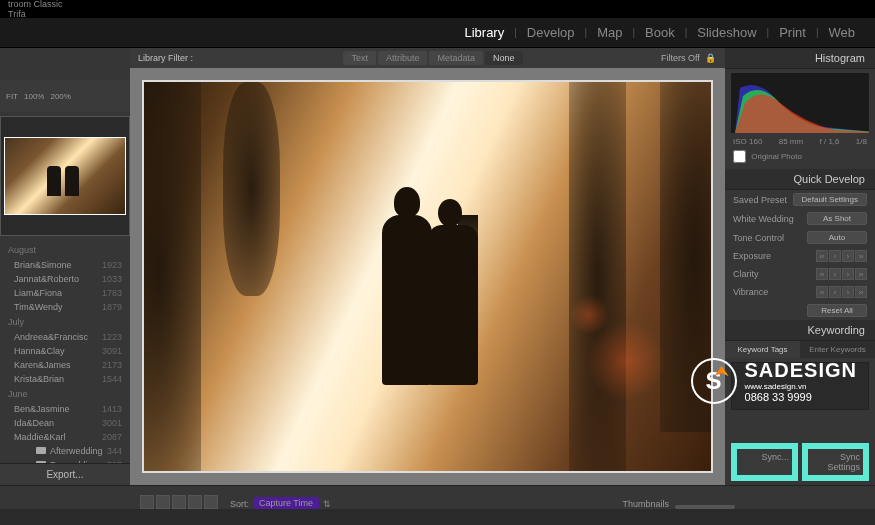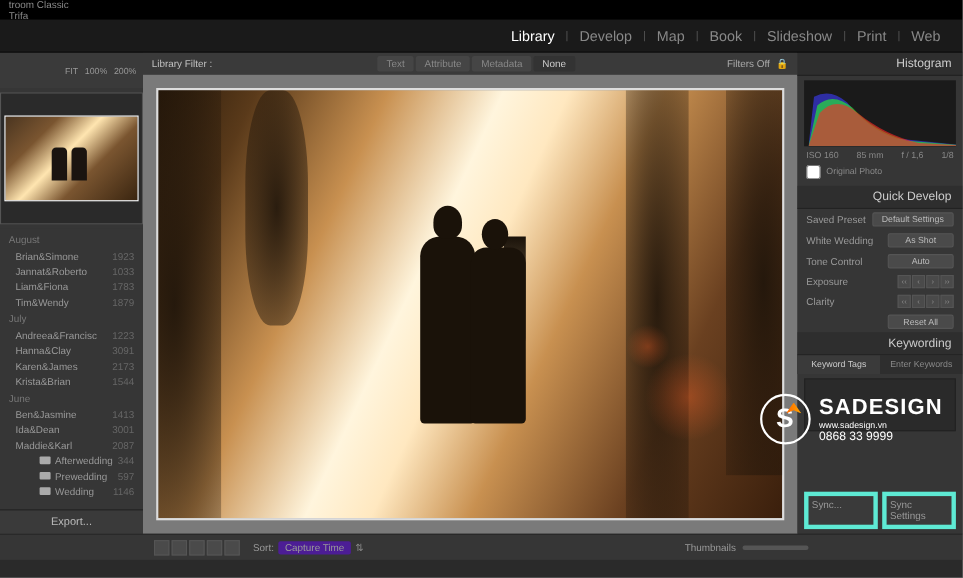--- a/index.html
+++ b/index.html
@@ -16,7 +16,7 @@
 .main { display: flex; height: calc(100% - 64px - 24px); }
 
 .left-panel { width: 130px; background: #363636; display: flex; flex-direction: column; }
-.zoom-bar { height: 20px; background: #3a3a3a; display: flex; align-items: center; justify-content: flex-end; gap: 6px; padding: 16px 6px; font-size: 8px; color: #999; }
+.zoom-bar { height: 20px; background: #3a3a3a; display: flex; align-items: center; gap: 6px; padding: 16px 6px; font-size: 8px; color: #999; margin-top: 32px; }
 .nav-thumb { height: 120px; background: #2a2a2a; margin: 4px 0; display: flex; align-items: center; justify-content: center; border: 1px solid #555; }
 .thumb-img { width: 122px; height: 78px; background: linear-gradient(135deg, #4a3520 0%, #7a5530 25%, #ffe5b0 45%, #7a5530 65%, #3a2510 100%); position: relative; border: 1px solid #fff; }
 .thumb-img::before, .thumb-img::after { content: ""; position: absolute; bottom: 18px; width: 14px; height: 30px; background: #1a1410; border-radius: 4px 4px 0 0; }

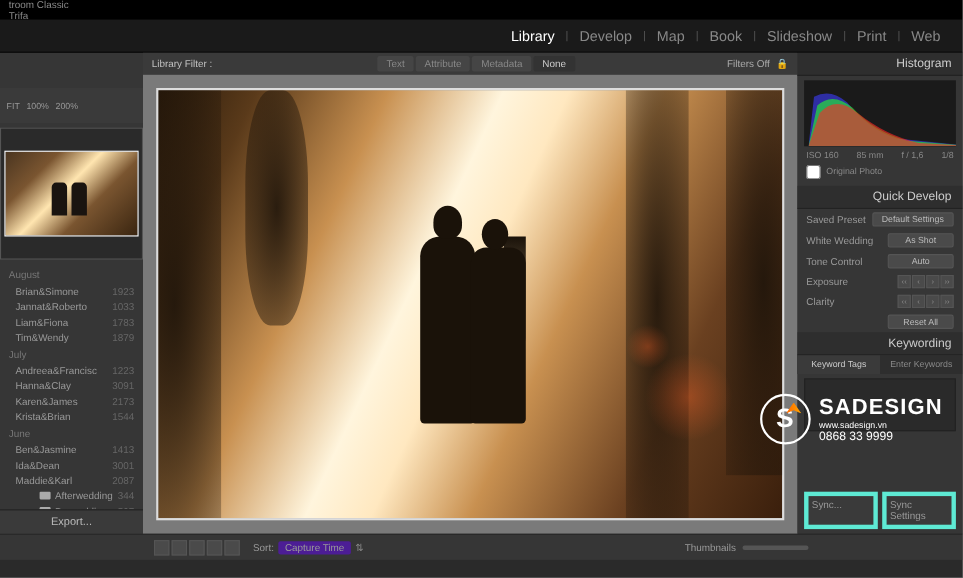--- a/index.html
+++ b/index.html
@@ -275,6 +275,15 @@
           <span>››</span>
         </div>
     </div>
+    <div class="qd-row">
+      <span class="qd-label">Vibrance</span>
+      <div class="stepper">
+          <span>‹‹</span>
+          <span>‹</span>
+          <span>›</span>
+          <span>››</span>
+        </div>
+    </div>
     <div class="qd-row" style="justify-content:flex-end">
       <span class="qd-btn">Reset All</span>
     </div>

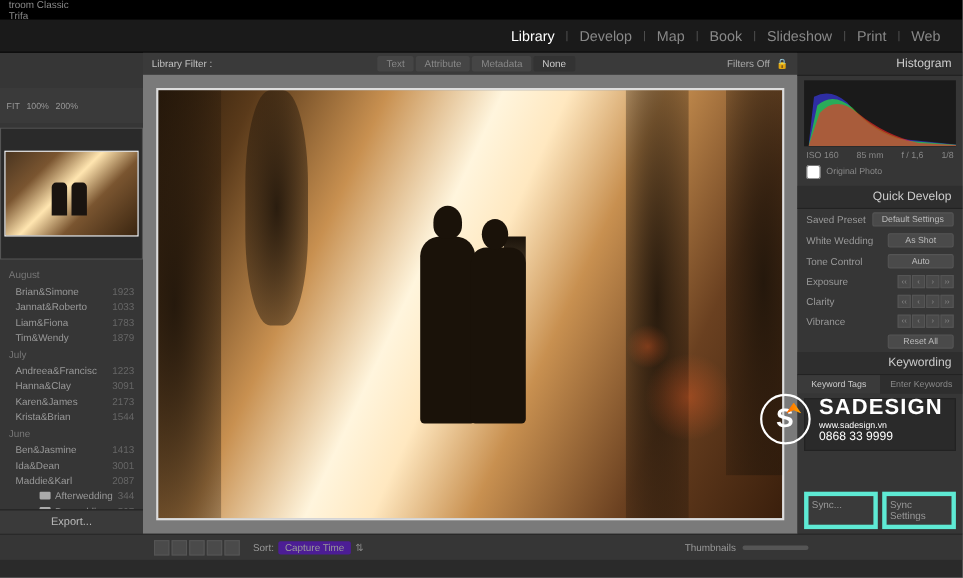--- a/index.html
+++ b/index.html
@@ -81,7 +81,7 @@
 .kw-sug { padding: 4px 8px; color: #999; font-size: 9px; }
 
 .sync-row { display: flex; gap: 4px; padding: 4px 6px; margin-top: auto; }
-.sync-btn { flex: 1; background: #3a3a3a; color: #999; padding: 3px; text-align: left; border: 4px solid #5eead4; font-size: 9px; cursor: pointer; }
+.sync-btn { flex: 1; background: #3a3a3a; color: #999; padding: 3px; text-align: right; border: 6px solid #5eead4; font-size: 9px; cursor: pointer; }
 
 .bottom-bar { height: 24px; background: #363636; border-top: 1px solid #222; display: flex; align-items: center; padding: 0 140px 0 140px; font-size: 9px; color: #999; }
 .view-icons { display: flex; gap: 2px; margin-right: 12px; }

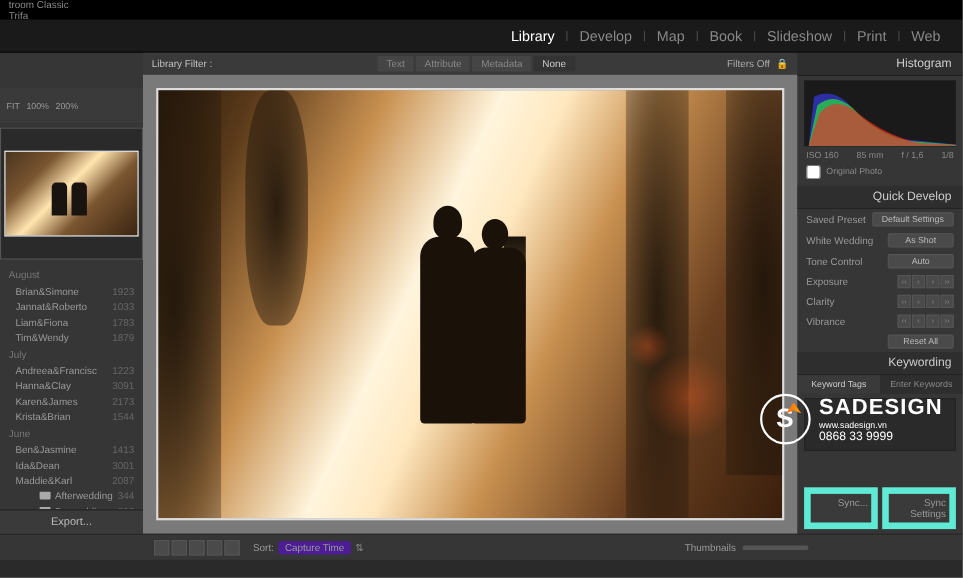--- a/index.html
+++ b/index.html
@@ -83,7 +83,7 @@
 .sync-row { display: flex; gap: 4px; padding: 4px 6px; margin-top: auto; }
 .sync-btn { flex: 1; background: #3a3a3a; color: #999; padding: 3px; text-align: right; border: 6px solid #5eead4; font-size: 9px; cursor: pointer; }
 
-.bottom-bar { height: 24px; background: #363636; border-top: 1px solid #222; display: flex; align-items: center; padding: 0 140px 0 140px; font-size: 9px; color: #999; }
+.bottom-bar { height: 24px; background: #363636; border-top: 1px solid #222; display: flex; align-items: flex-end; padding: 0 140px 0 140px; font-size: 9px; color: #999; }
 .view-icons { display: flex; gap: 2px; margin-right: 12px; }
 .view-icon { width: 14px; height: 14px; background: #4a4a4a; border: 1px solid #555; cursor: pointer; }
 .sort-label { margin-right: 4px; }

